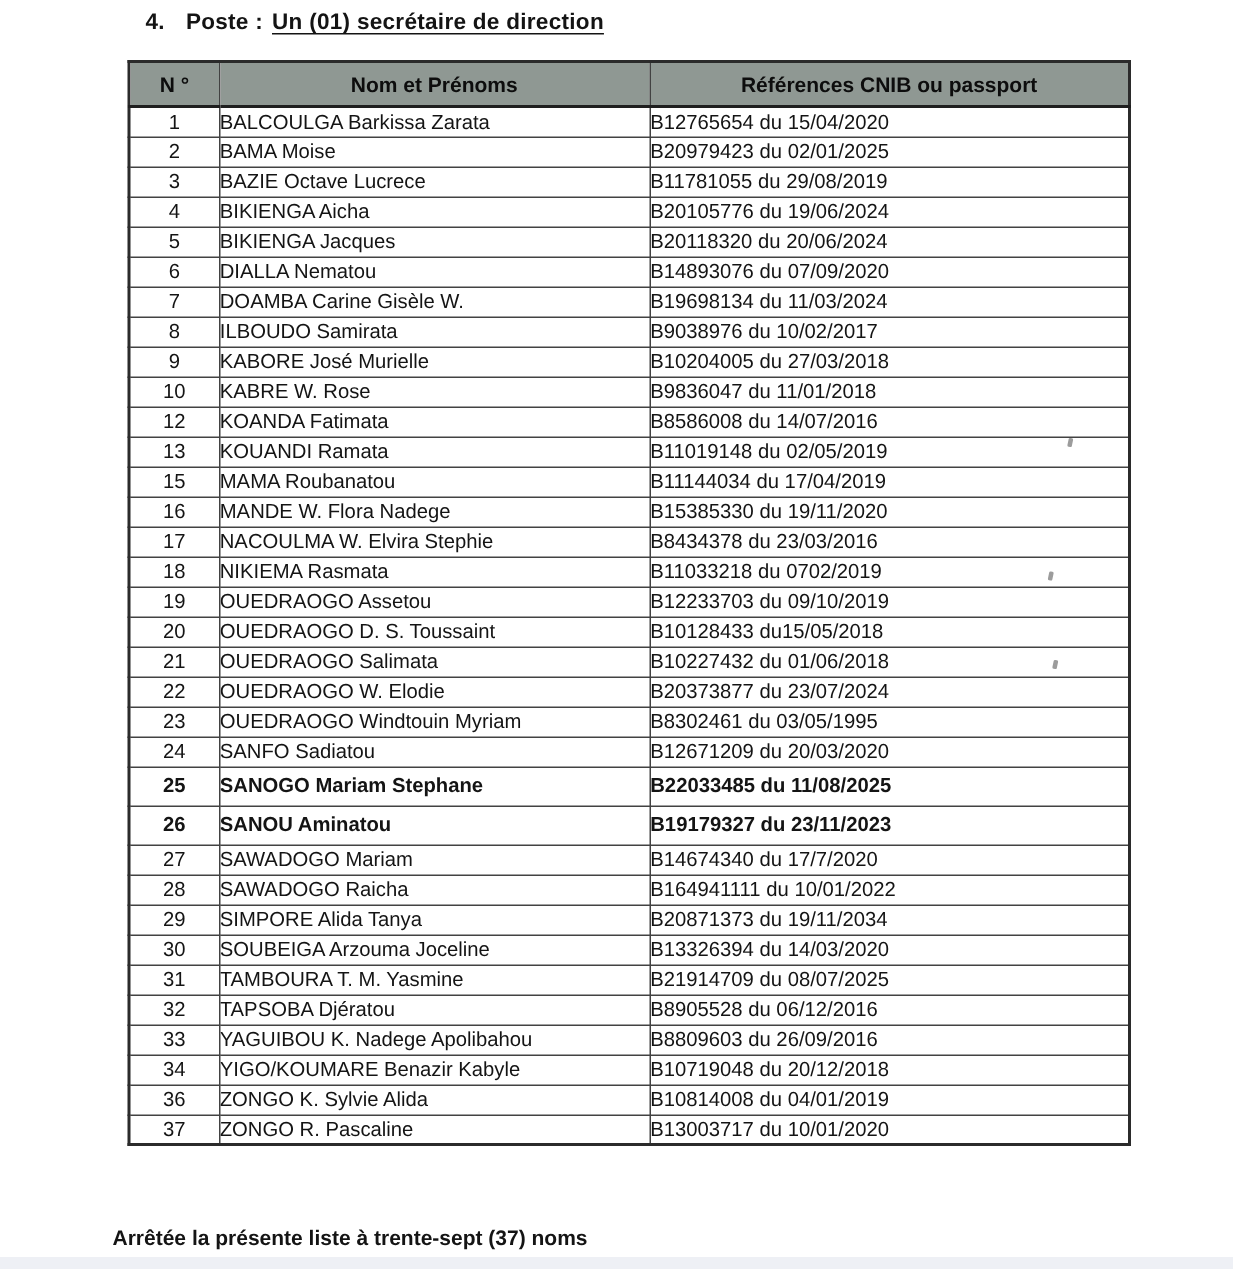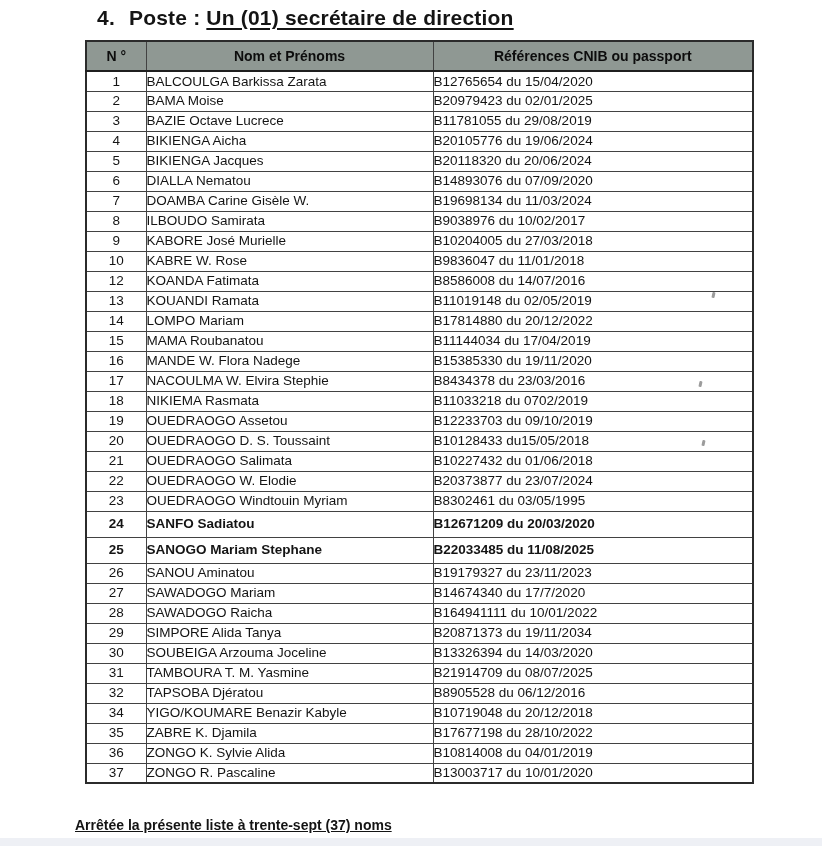--- a/index.html
+++ b/index.html
@@ -10,7 +10,7 @@
   }
   .doc-title {
     position:absolute; left:97px; top:6px;
-    font-size:21px; font-weight:bold; letter-spacing:.2px; white-space:nowrap;text-align:right;
+    font-size:15px; font-weight:bold; letter-spacing:.2px; white-space:nowrap;text-align:right;
   }
   .doc-title .num { margin-right:14px; }
   .doc-title .label { margin-right:6px; }

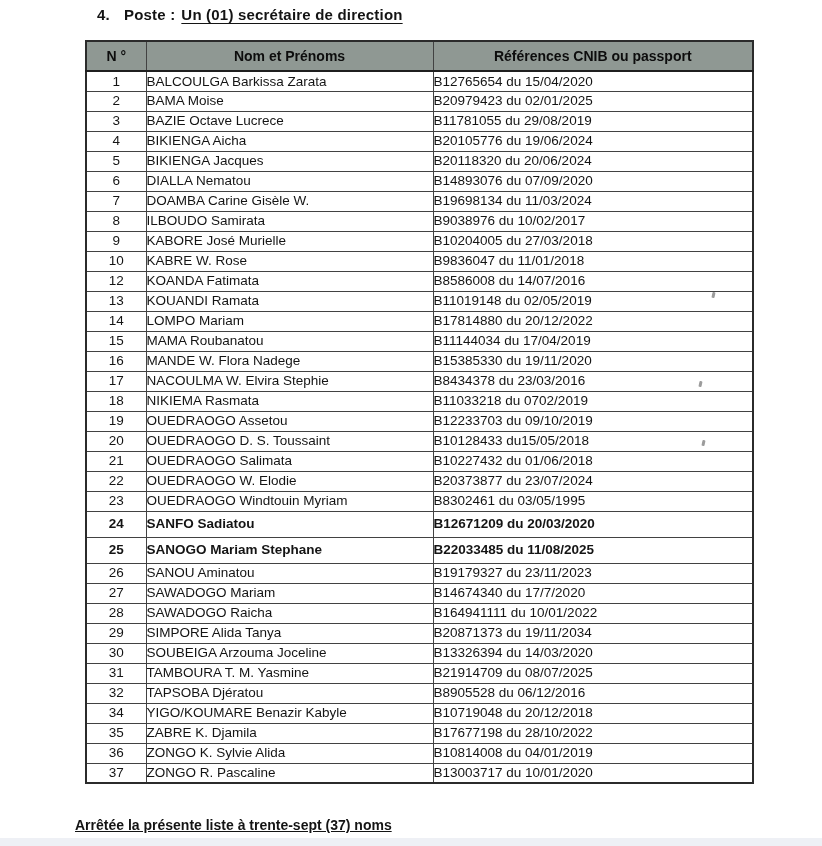--- a/index.html
+++ b/index.html
@@ -137,11 +137,6 @@
         <td class="cell-ref">B11019148 du 02/05/2019</td>
       </tr>
       <tr>
-        <td class="cell-num">14</td>
-        <td class="cell-name">LOMPO Mariam</td>
-        <td class="cell-ref">B17814880 du 20/12/2022</td>
-      </tr>
-      <tr>
         <td class="cell-num">15</td>
         <td class="cell-name">MAMA Roubanatou</td>
         <td class="cell-ref">B11144034 du 17/04/2019</td>

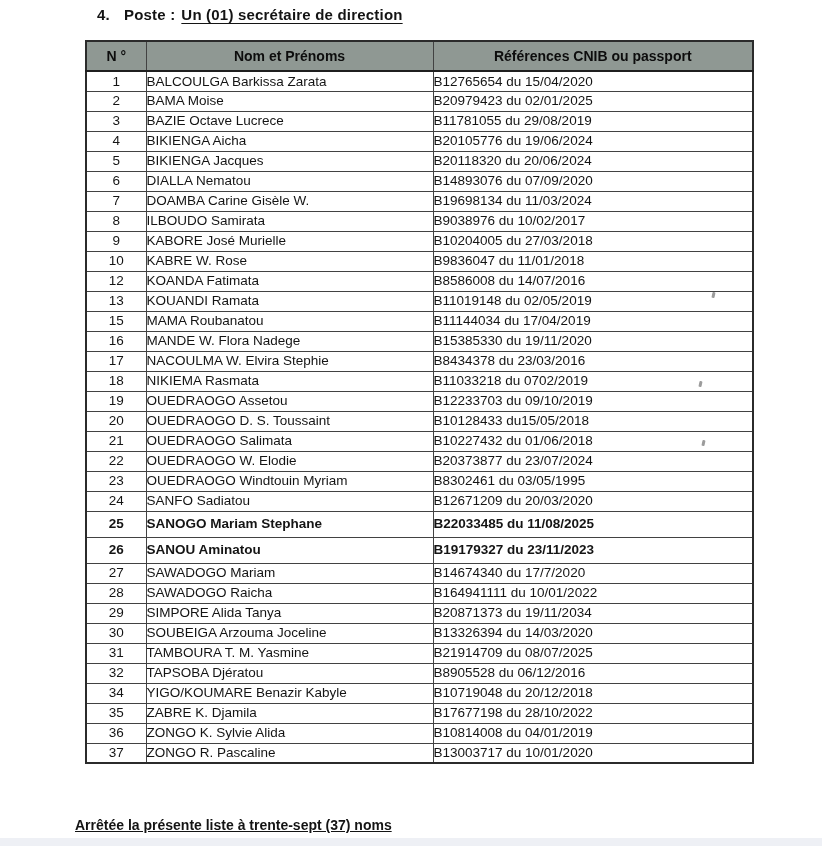--- a/index.html
+++ b/index.html
@@ -227,6 +227,11 @@
         <td class="cell-ref">B8905528 du 06/12/2016</td>
       </tr>
       <tr>
+        <td class="cell-num">33</td>
+        <td class="cell-name">YAGUIBOU K. Nadege Apolibahou</td>
+        <td class="cell-ref">B8809603 du 26/09/2016</td>
+      </tr>
+      <tr>
         <td class="cell-num">34</td>
         <td class="cell-name">YIGO/KOUMARE Benazir Kabyle</td>
         <td class="cell-ref">B10719048 du 20/12/2018</td>

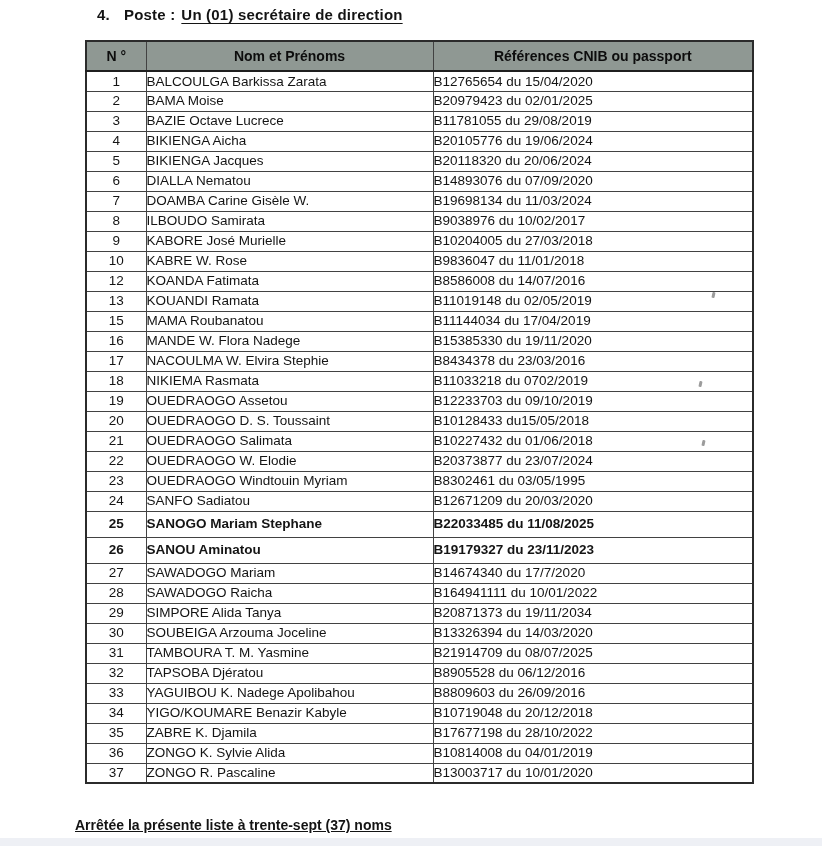--- a/index.html
+++ b/index.html
@@ -237,11 +237,6 @@
         <td class="cell-ref">B10719048 du 20/12/2018</td>
       </tr>
       <tr>
-        <td class="cell-num">35</td>
-        <td class="cell-name">ZABRE K. Djamila</td>
-        <td class="cell-ref">B17677198 du 28/10/2022</td>
-      </tr>
-      <tr>
         <td class="cell-num">36</td>
         <td class="cell-name">ZONGO K. Sylvie Alida</td>
         <td class="cell-ref">B10814008 du 04/01/2019</td>

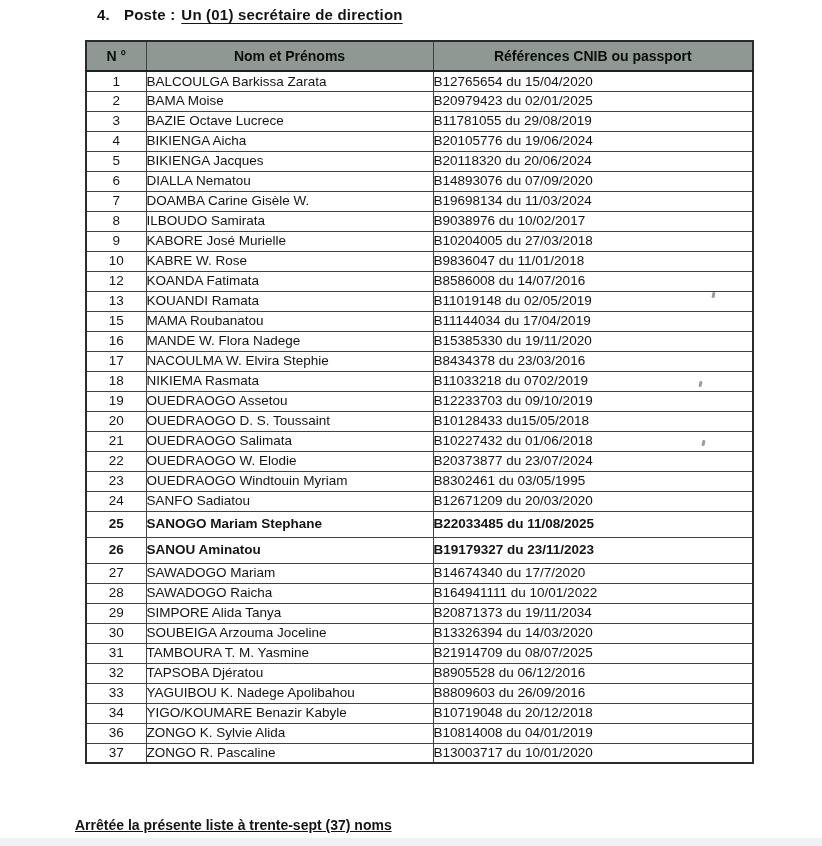--- a/index.html
+++ b/index.html
@@ -41,7 +41,7 @@
 
   .doc-footer {
     position:absolute; left:75px; top:817px;
-    font-size:14px; font-weight:bold; white-space:nowrap;text-decoration:underline;
+    font-size:14px; font-weight:bold; white-space:nowrap;
   }
   .bottom-strip {
     position:absolute; left:0; top:838px; width:822px; height:8px;

